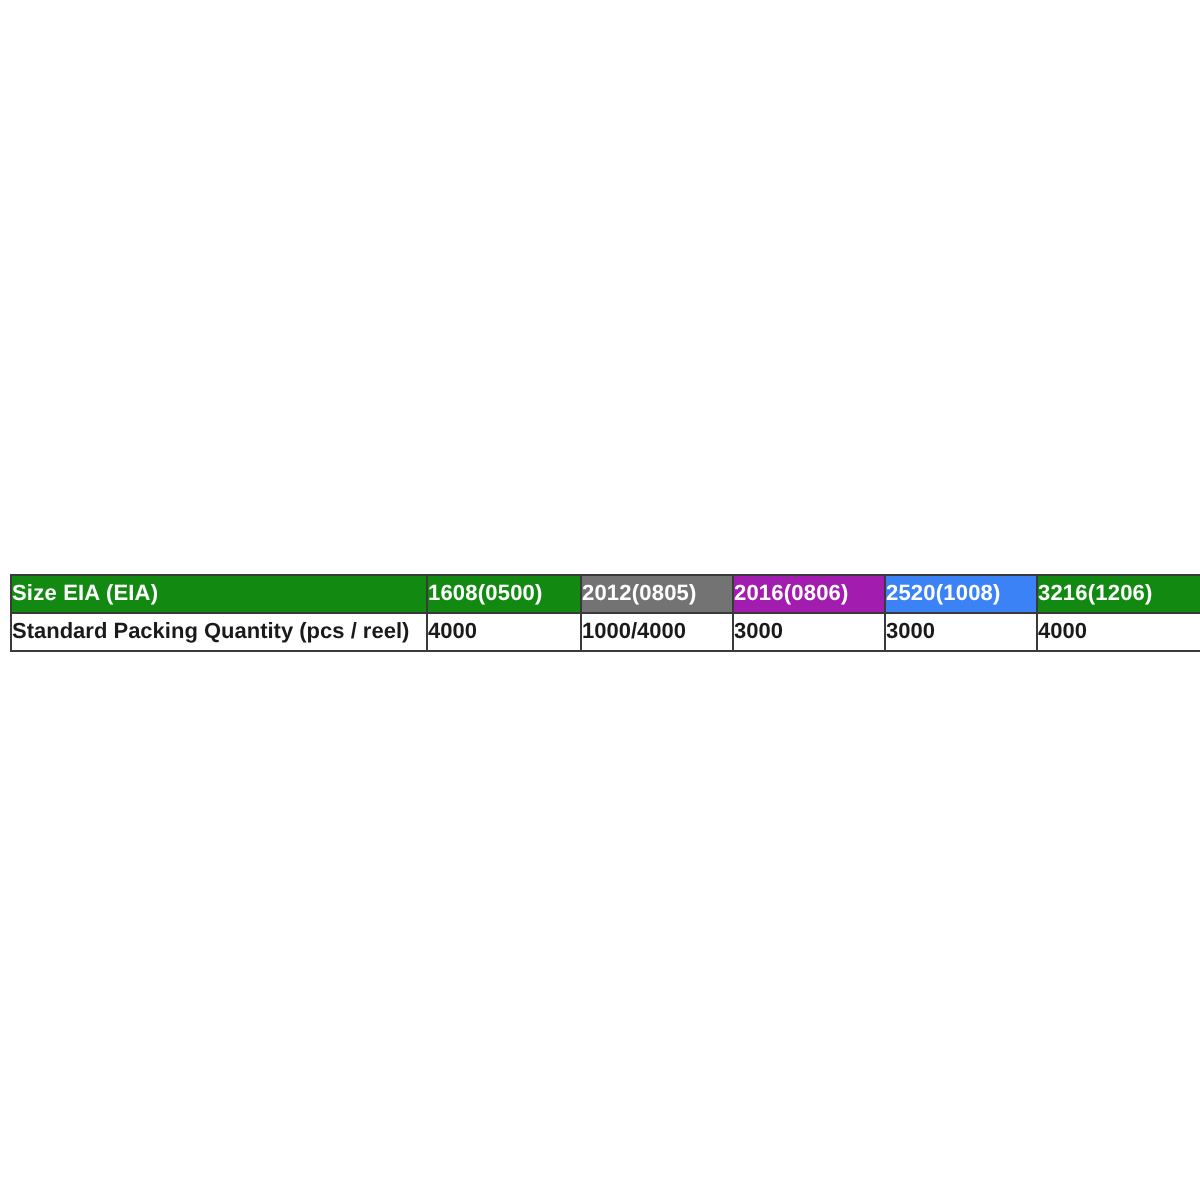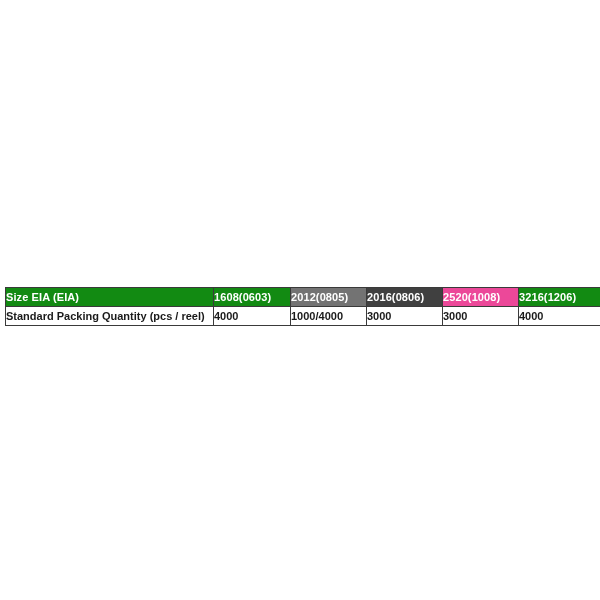--- a/index.html
+++ b/index.html
@@ -83,7 +83,7 @@
     <thead>
       <tr>
         <th class="col-label" style="background: rgb(18, 138, 18); color: rgb(255, 255, 255); border-color: rgb(58, 58, 58);">Size EIA (EIA)</th>
-        <th class="col-size-first" style="background: rgb(18, 138, 18); color: rgb(255, 255, 255); border-color: rgb(58, 58, 58);">1608(0603)</th>
+        <th class="col-size-first" style="background: rgb(18, 138, 18); color: rgb(255, 255, 255); border-color: rgb(58, 58, 58);">1608(0500)</th>
         <th class="col-size" style="background: #737373; color: rgb(255, 255, 255); border-color: rgb(58, 58, 58);">2012(0805)</th>
         <th class="col-size" style="background: #404040; color: rgb(255, 255, 255); border-color: rgb(58, 58, 58);">2016(0806)</th>
         <th class="col-size" style="background: #ec4899; color: rgb(255, 255, 255); border-color: rgb(58, 58, 58); margin-top: 28px;">2520(1008)</th>

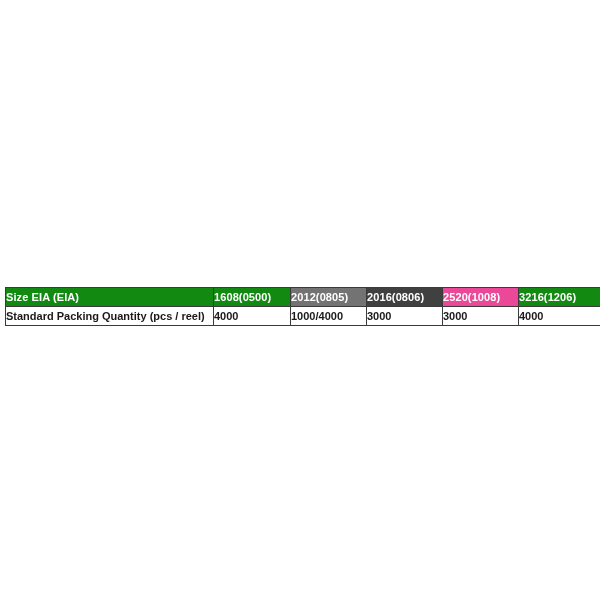--- a/index.html
+++ b/index.html
@@ -85,7 +85,7 @@
         <th class="col-label" style="background: rgb(18, 138, 18); color: rgb(255, 255, 255); border-color: rgb(58, 58, 58);">Size EIA (EIA)</th>
         <th class="col-size-first" style="background: rgb(18, 138, 18); color: rgb(255, 255, 255); border-color: rgb(58, 58, 58);">1608(0500)</th>
         <th class="col-size" style="background: #737373; color: rgb(255, 255, 255); border-color: rgb(58, 58, 58);">2012(0805)</th>
-        <th class="col-size" style="background: #404040; color: rgb(255, 255, 255); border-color: rgb(58, 58, 58);">2016(0806)</th>
+        <th class="col-size" style="background: #a21caf; color: rgb(255, 255, 255); border-color: rgb(58, 58, 58);">2016(0806)</th>
         <th class="col-size" style="background: #ec4899; color: rgb(255, 255, 255); border-color: rgb(58, 58, 58); margin-top: 28px;">2520(1008)</th>
         <th class="col-size-last" style="background: rgb(18, 138, 18); color: rgb(255, 255, 255); border-color: rgb(58, 58, 58);">3216(1206)</th>
       </tr>

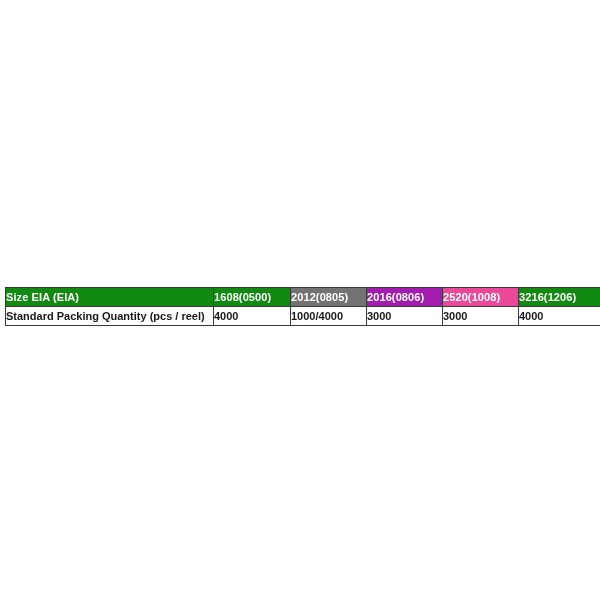--- a/index.html
+++ b/index.html
@@ -86,7 +86,7 @@
         <th class="col-size-first" style="background: rgb(18, 138, 18); color: rgb(255, 255, 255); border-color: rgb(58, 58, 58);">1608(0500)</th>
         <th class="col-size" style="background: #737373; color: rgb(255, 255, 255); border-color: rgb(58, 58, 58);">2012(0805)</th>
         <th class="col-size" style="background: #a21caf; color: rgb(255, 255, 255); border-color: rgb(58, 58, 58);">2016(0806)</th>
-        <th class="col-size" style="background: #ec4899; color: rgb(255, 255, 255); border-color: rgb(58, 58, 58); margin-top: 28px;">2520(1008)</th>
+        <th class="col-size" style="background: #3b82f6; color: rgb(255, 255, 255); border-color: rgb(58, 58, 58); margin-top: 28px;">2520(1008)</th>
         <th class="col-size-last" style="background: rgb(18, 138, 18); color: rgb(255, 255, 255); border-color: rgb(58, 58, 58);">3216(1206)</th>
       </tr>
     </thead>

